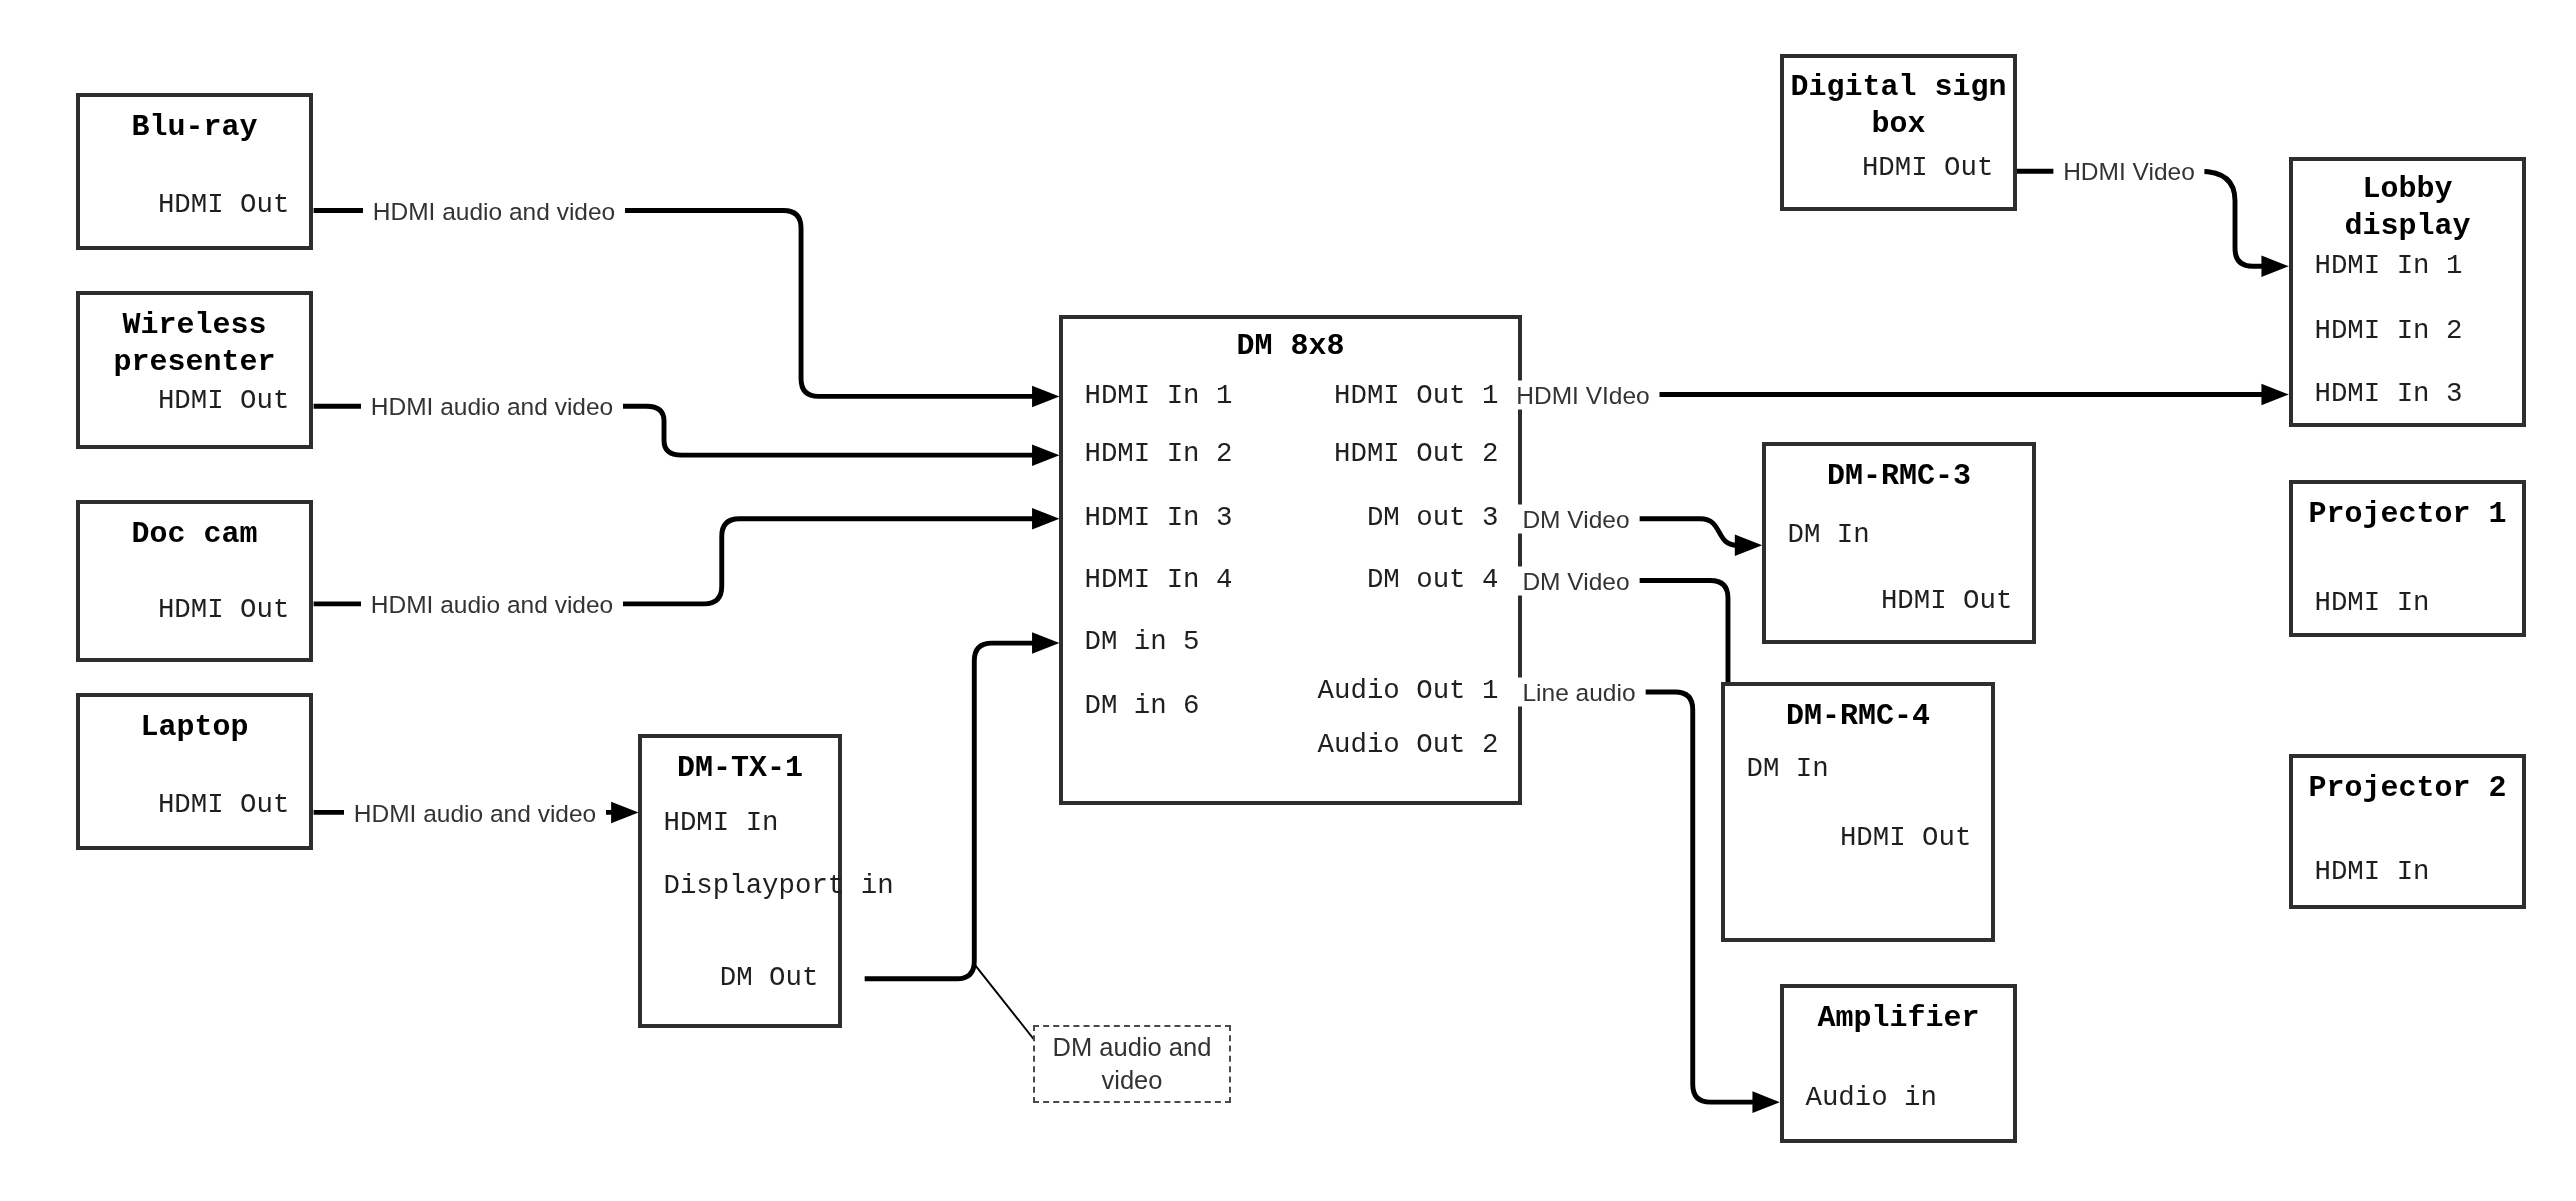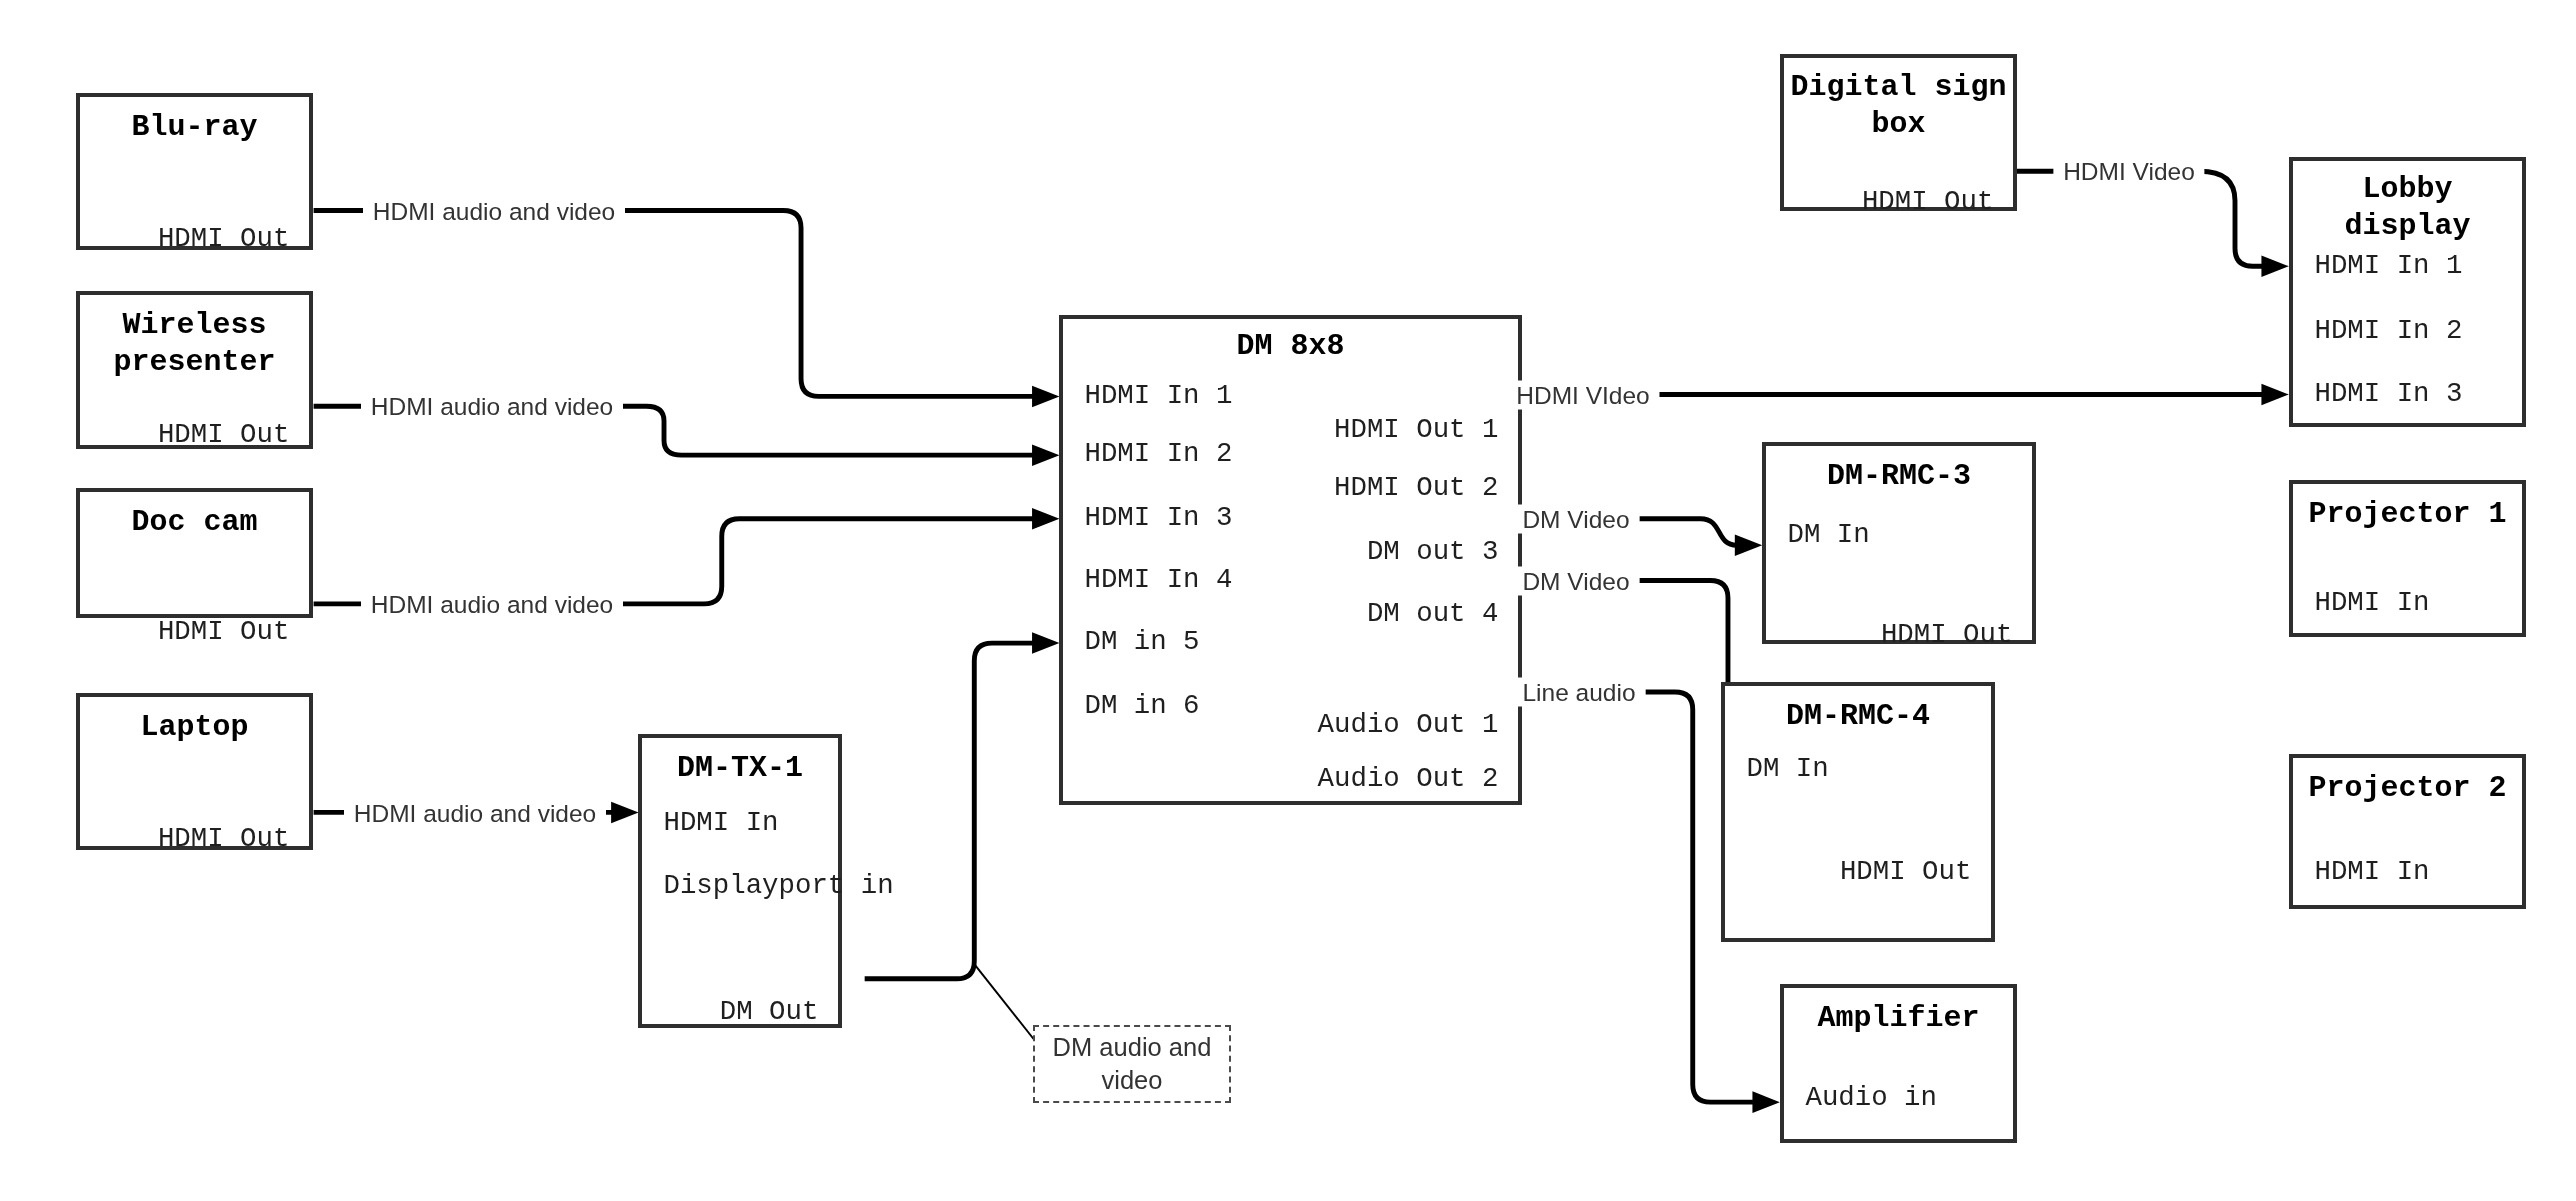--- a/index.html
+++ b/index.html
@@ -32,7 +32,7 @@
     white-space:nowrap;
   }
   .pl{left:21.5px;}
-  .pr{right:19.6px;text-align:right;margin-top:34px;}
+  .pr{right:19.6px;text-align:right;}
   .wire-label{
     position:absolute;
     transform:translate(-50%,-50%);

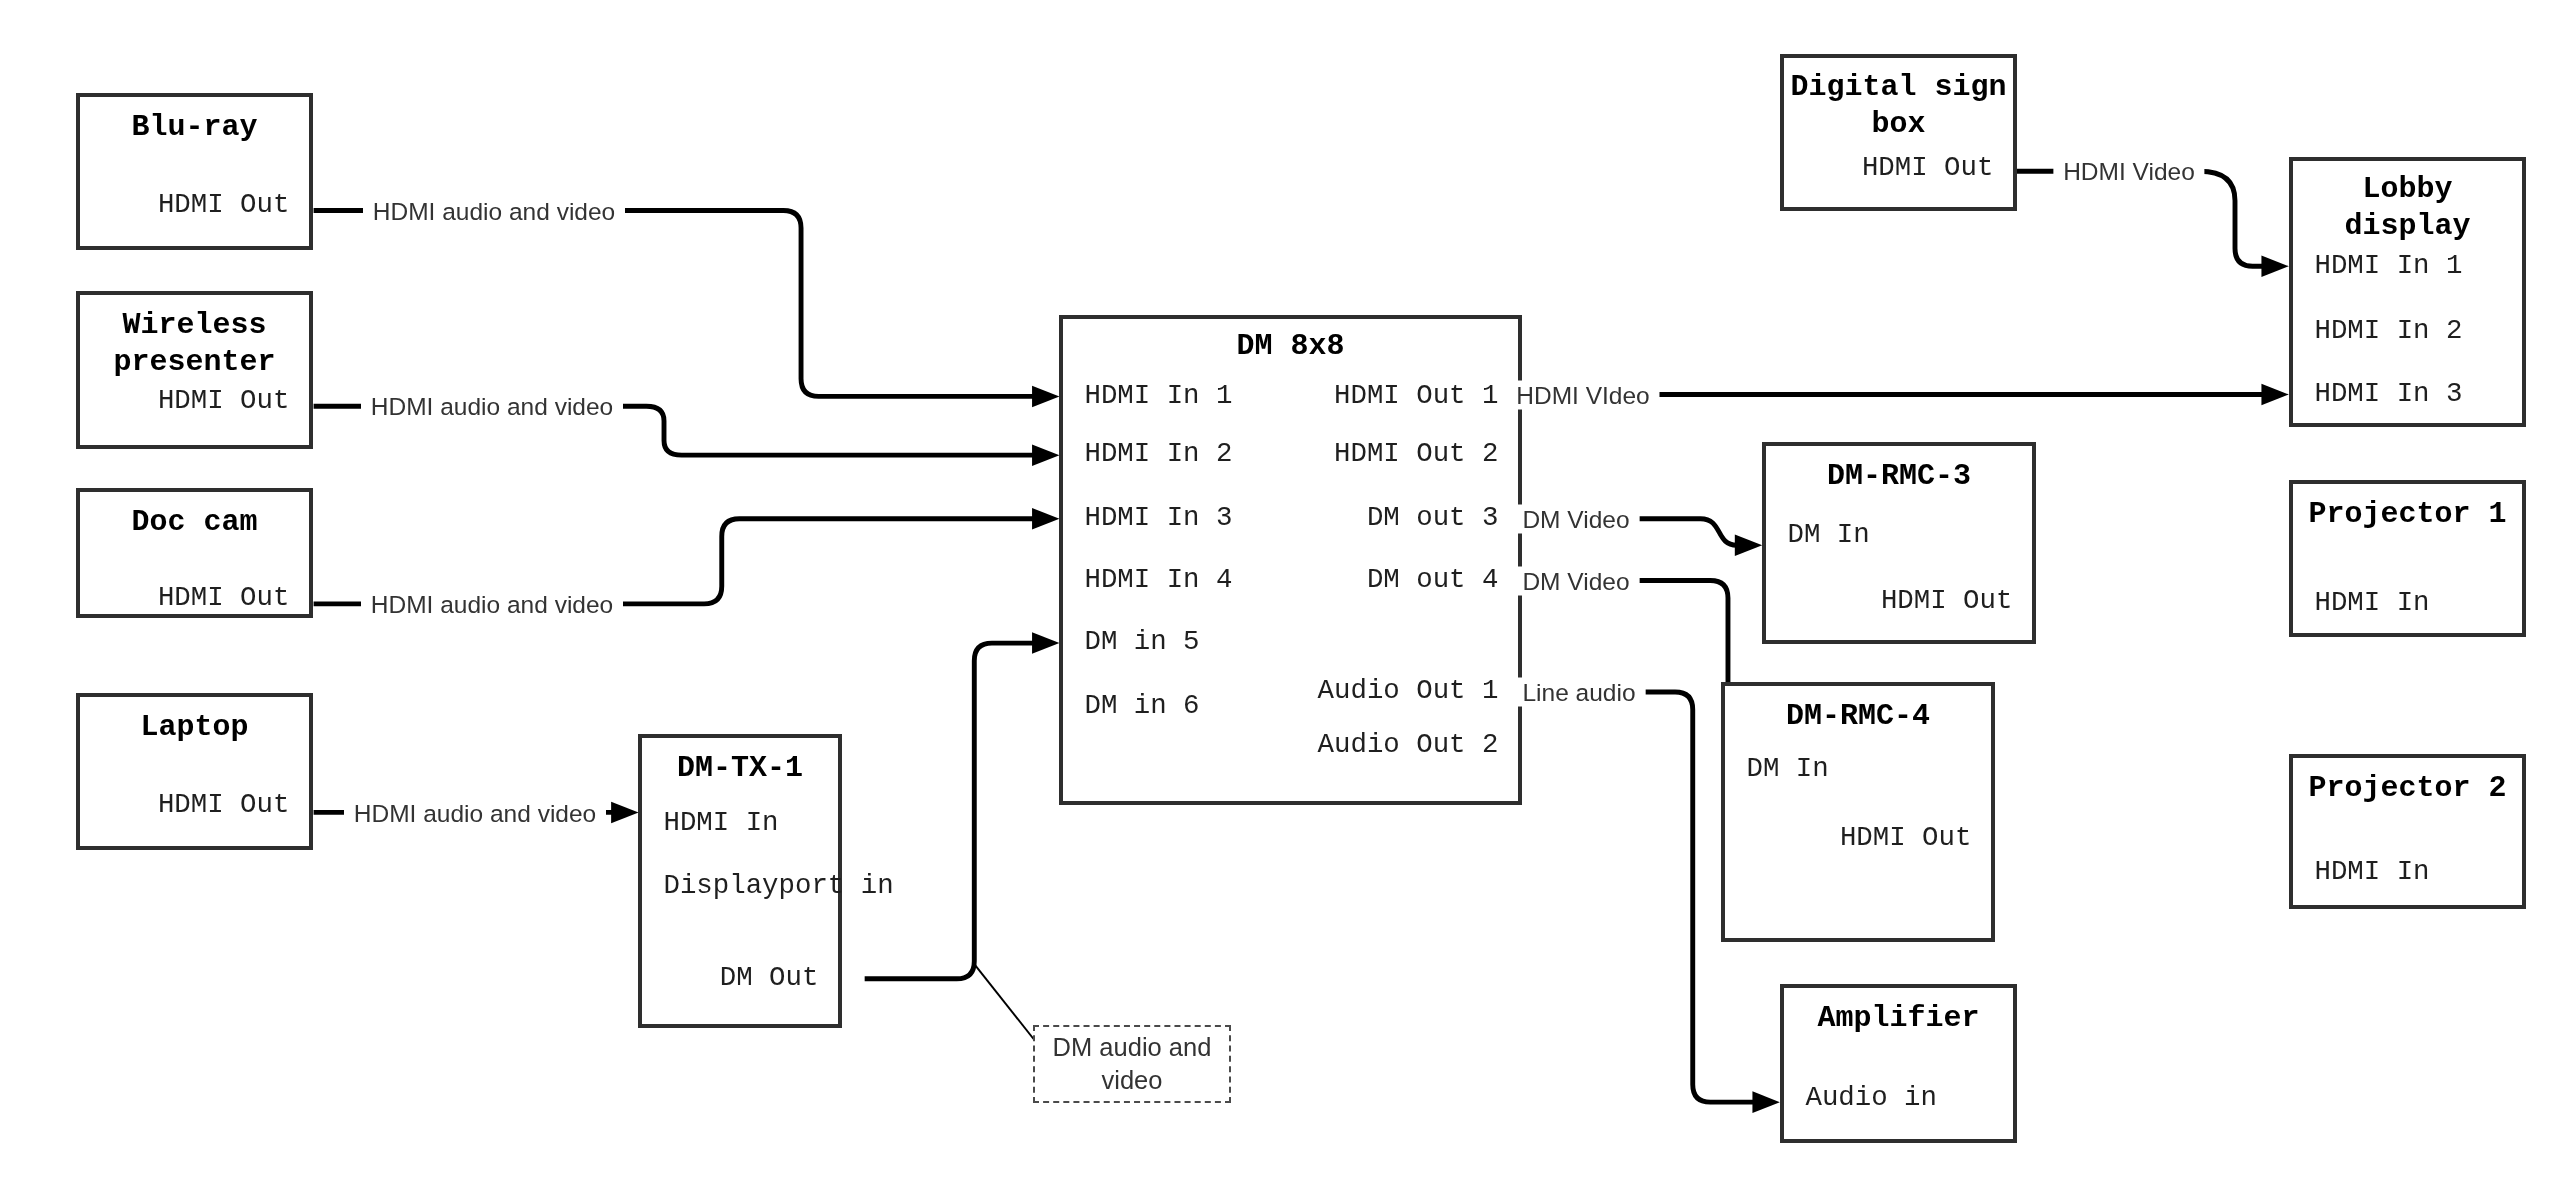--- a/index.html
+++ b/index.html
@@ -106,7 +106,7 @@
     <span class="port pr" style="top:90px">HDMI Out</span>
   </div>
 
-  <div class="node" style="left:76px;top:488px;width:237px;height:130px">
+  <div class="node" style="left:76px;top:500px;width:237px;height:162px">
     <div class="title">Doc cam</div>
     <span class="port pr" style="top:90px">HDMI Out</span>
   </div>

